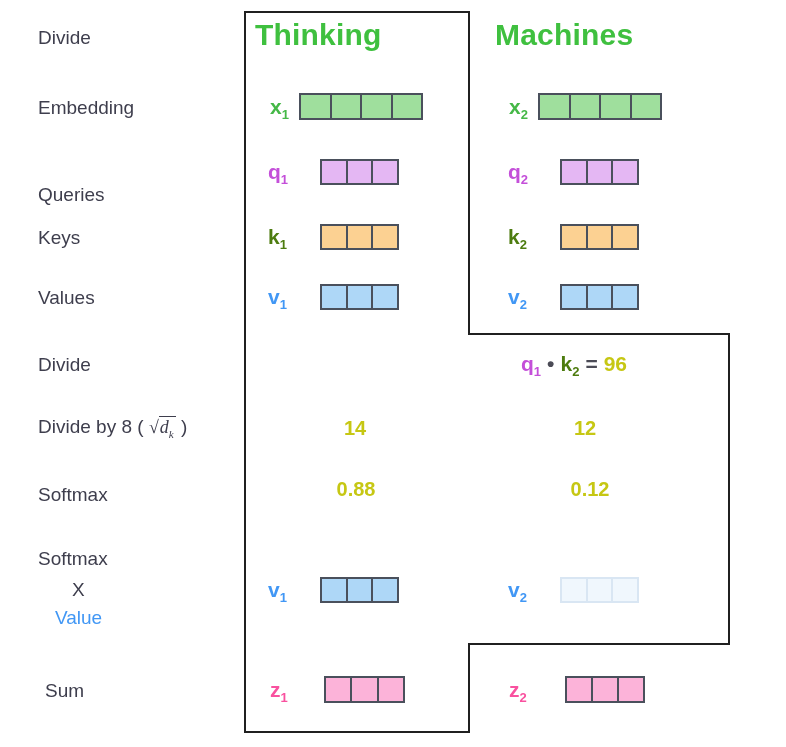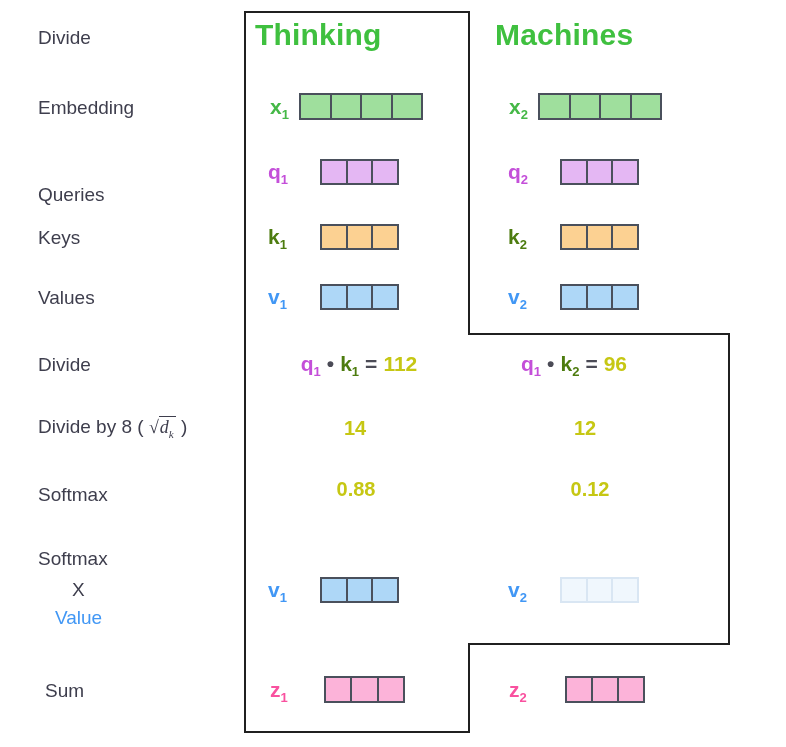--- a/index.html
+++ b/index.html
@@ -134,9 +134,6 @@
       <span class="cell"></span>
     </div>
 
-  <div class="eq" style="left:244px;top:353px;width:230px;">
-    <span class="c-purple"><span>q</span><sub>1</sub></span><span class="gap"></span><span class="c-dark">•</span><span class="gap"></span><span class="c-orange"><span>k</span><sub>1</sub></span><span class="gap"></span><span class="c-dark">=</span><span class="gap"></span><span class="c-olive">112</span>
-  </div>
   <div class="eq" style="left:474px;top:353px;width:200px;">
     <span class="c-purple"><span>q</span><sub>1</sub></span><span class="gap"></span><span class="c-dark">•</span><span class="gap"></span><span class="c-orange"><span>k</span><sub>2</sub></span><span class="gap"></span><span class="c-dark">=</span><span class="gap"></span><span class="c-olive">96</span>
   </div>

